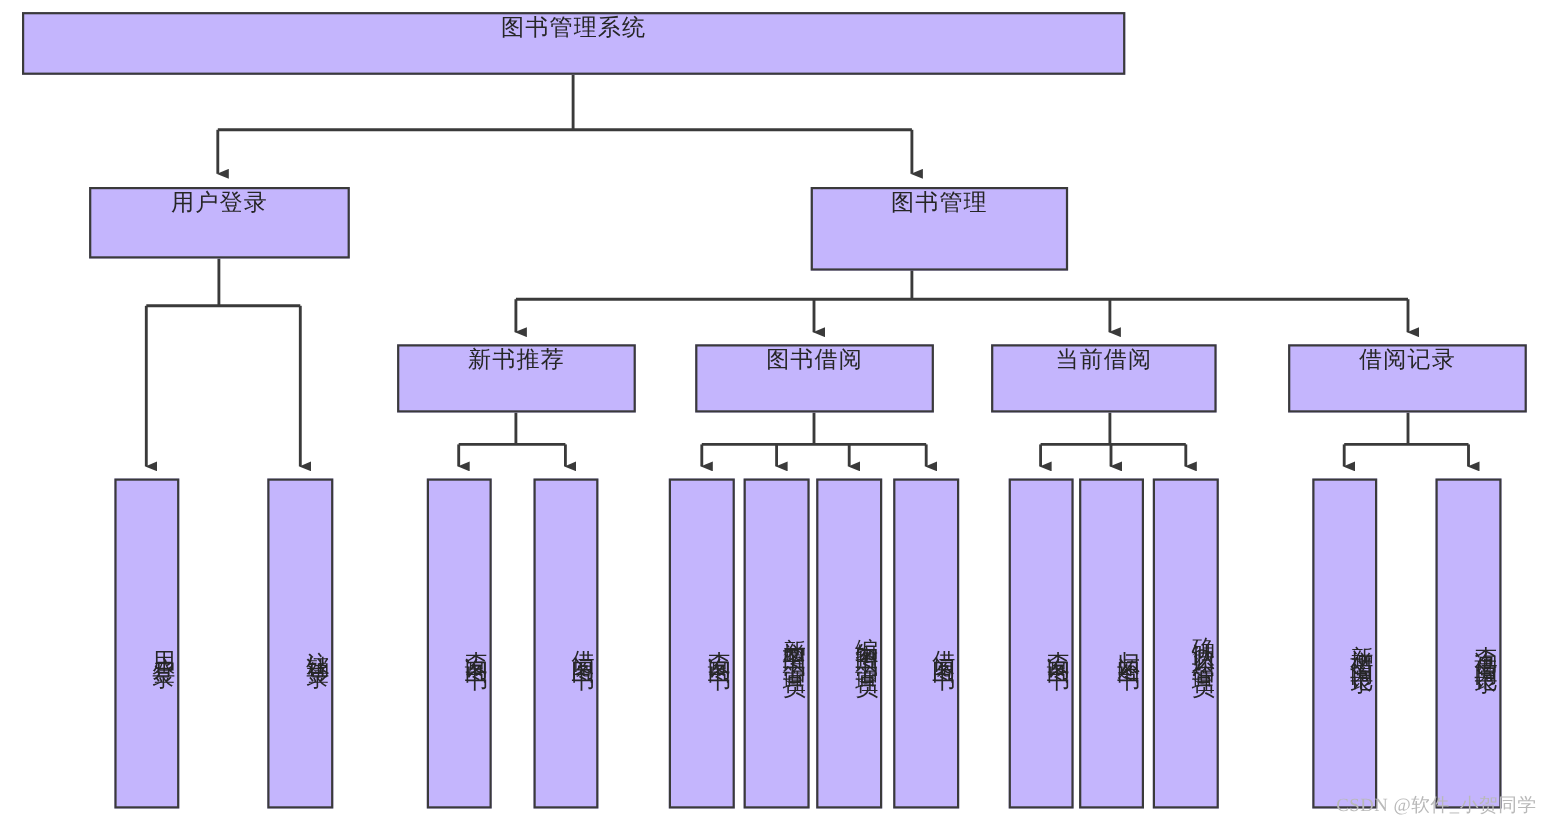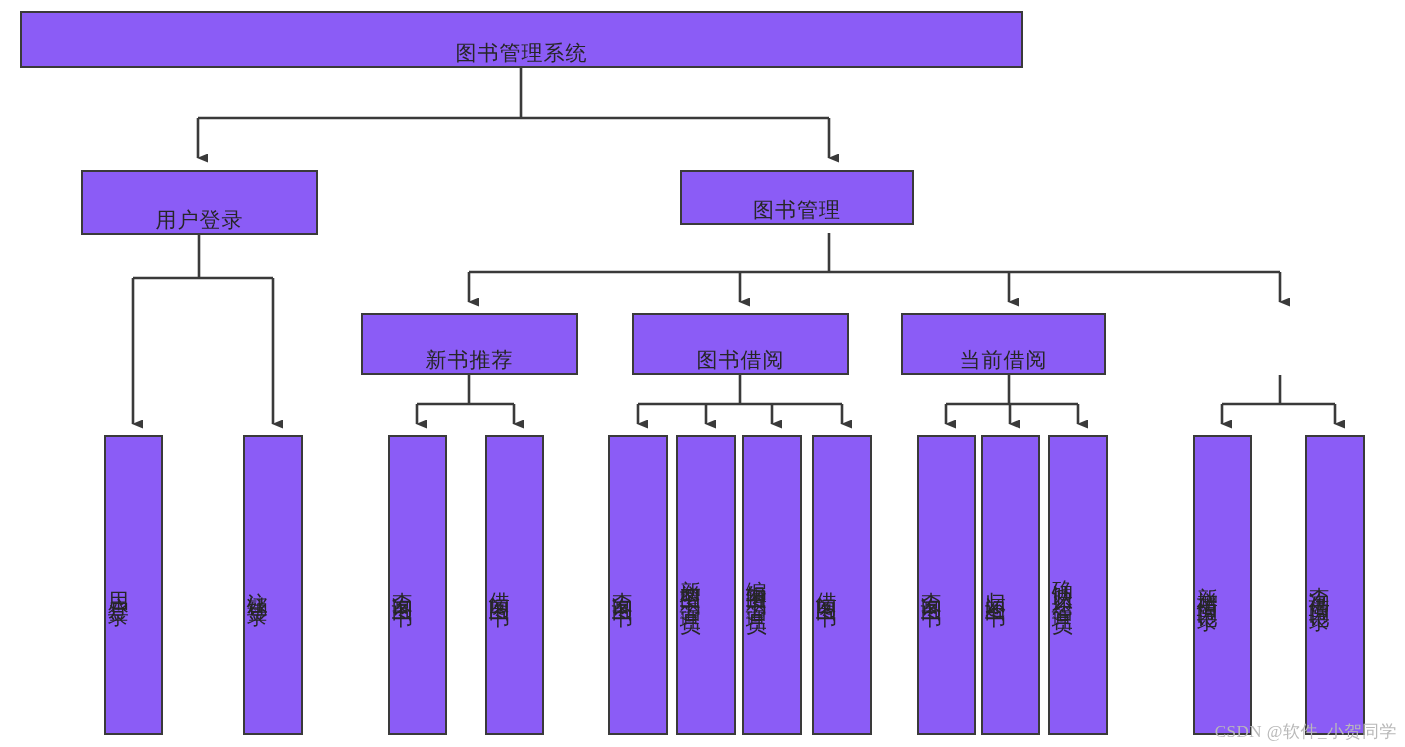--- a/index.html
+++ b/index.html
@@ -29,10 +29,10 @@
   .node {
     position: absolute;
     box-sizing: border-box;
-    background: #8b5cf6;
+    background: #c4b5fd;
     border: 2.5px solid #3a3a3a;
     display: flex;
-    align-items: flex-end;
+    align-items: flex-start;
     justify-content: center;
     color: #262626;
     font-family: Liberation Serif, serif;

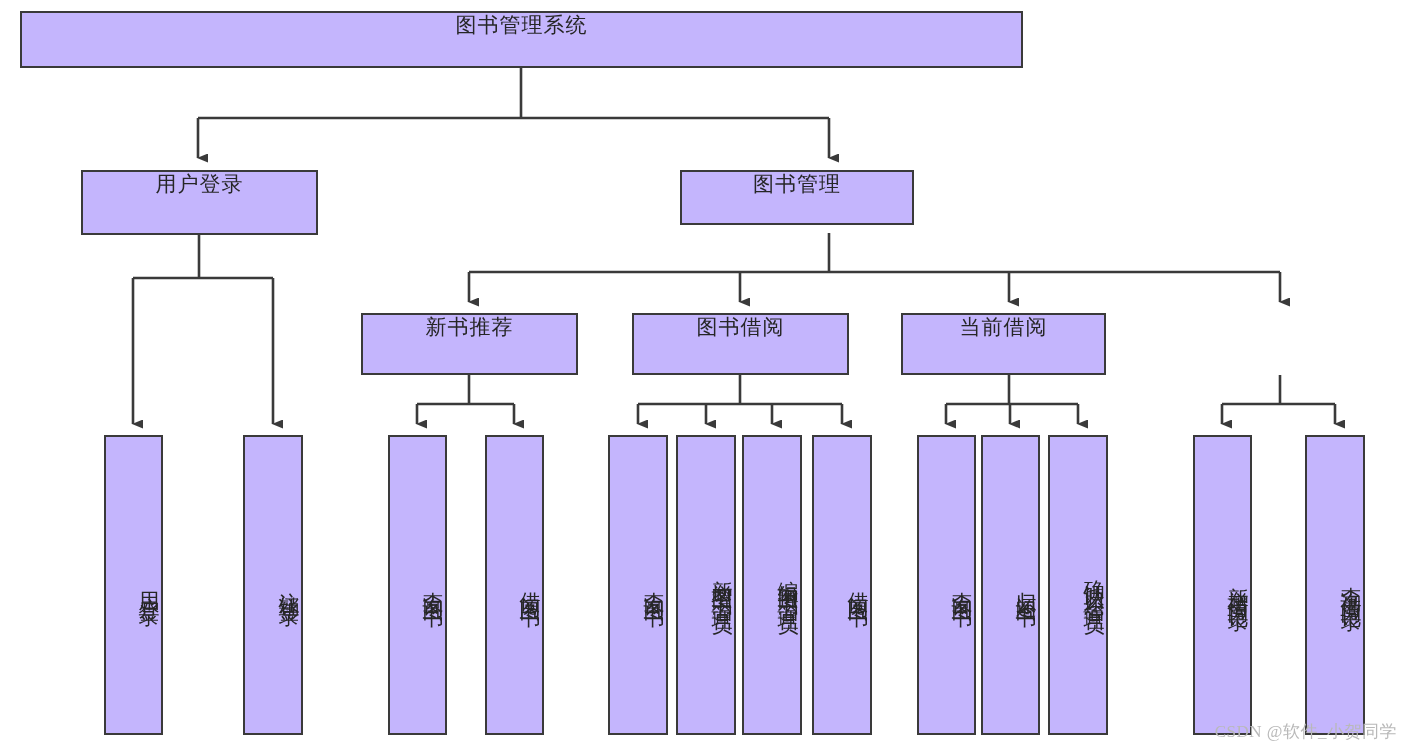--- a/index.html
+++ b/index.html
@@ -131,7 +131,7 @@
   <div class="node horiz" style="left:81px; top:170px; width:237px; height:65px;">
     <span>用户登录</span>
   </div>
-  <div class="node horiz" style="left:680px; top:170px; width:234px; height:55px;">
+  <div class="node horiz" style="left:737px; top:170px; width:234px; height:76px;">
     <span>图书管理</span>
   </div>
 

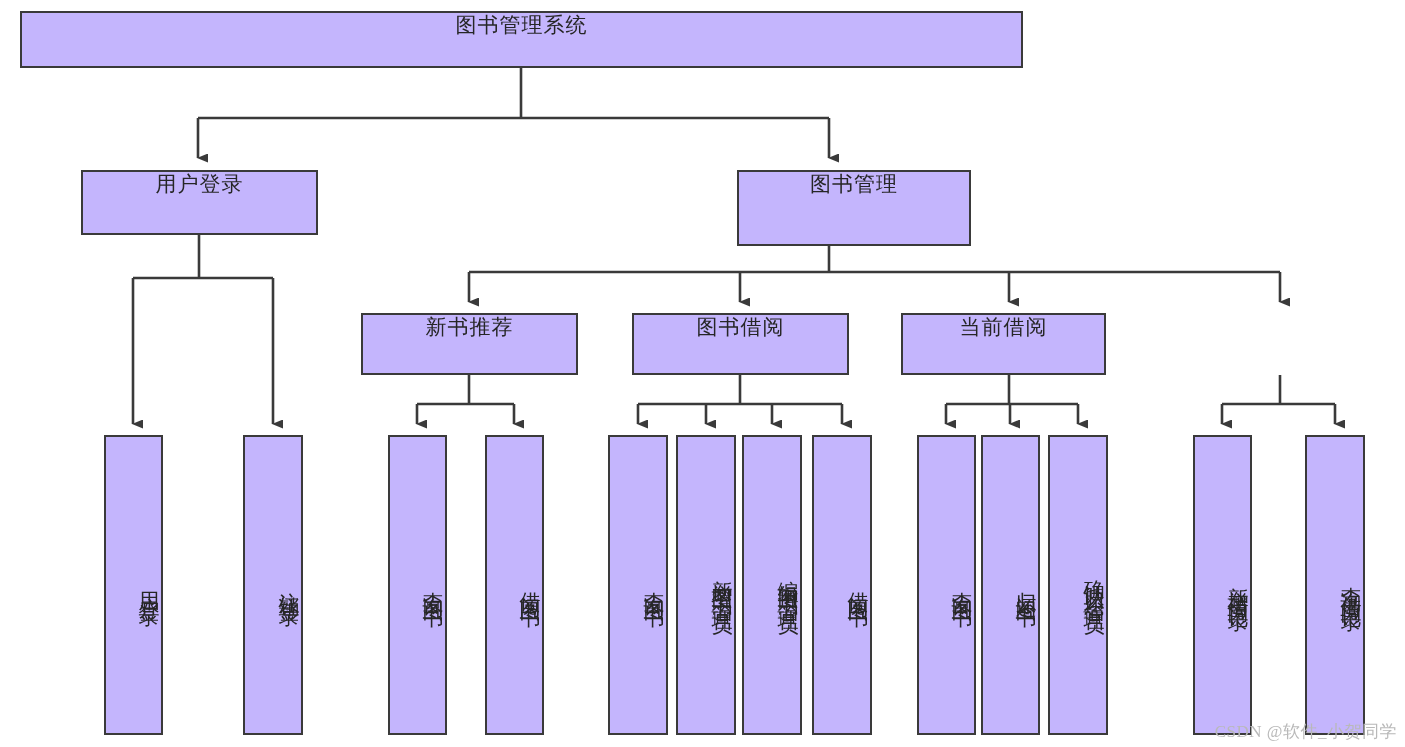--- a/index.html
+++ b/index.html
@@ -144,6 +144,9 @@
   <div class="node horiz" style="left:901px; top:313px; width:205px; height:62px;">
     <span>当前借阅</span>
   </div>
+  <div class="node horiz" style="left:1171px; top:313px; width:217px; height:62px;">
+    <span>借阅记录</span>
+  </div>
 
   <div class="node vert" style="left:104px; top:435px; width:59px; height:300px;">
     <span class="vtext">用户登录</span>

